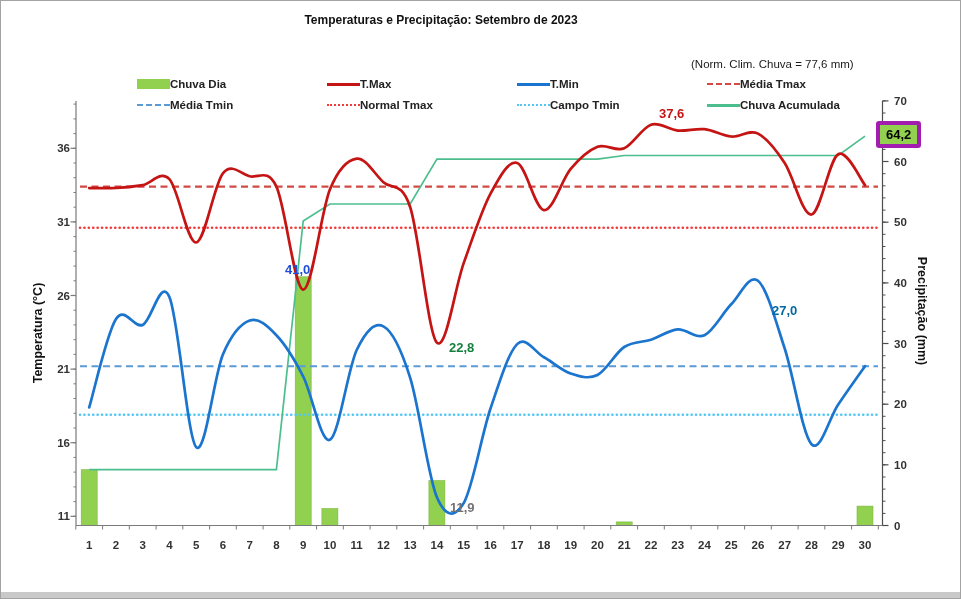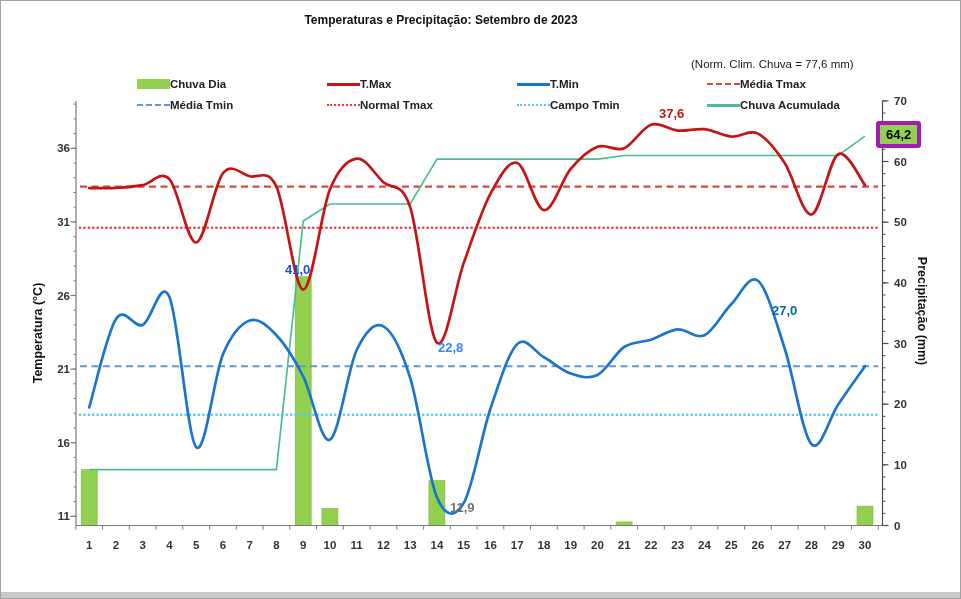--- a/index.html
+++ b/index.html
@@ -244,7 +244,7 @@
 
   <div id="annotations">
       <div class="ann" style="left: 658px; top: 105px; color: rgb(197, 20, 20);">37,6</div>
-      <div class="ann" style="left: 437px; top: 339px; color: #3b82f6;">22,8</div>
+      <div class="ann" style="left: 448px; top: 339px; color: #15803d;">22,8</div>
       <div class="ann" style="left: 449px; top: 499px; color: #737373;">11,9</div>
       <div class="ann" style="left: 771px; top: 271px; color: #0369a1; margin-top: 31px;">27,0</div>
       <div class="ann" style="left: 284px; top: 261px; color: #1d4ed8;">41,0</div>

